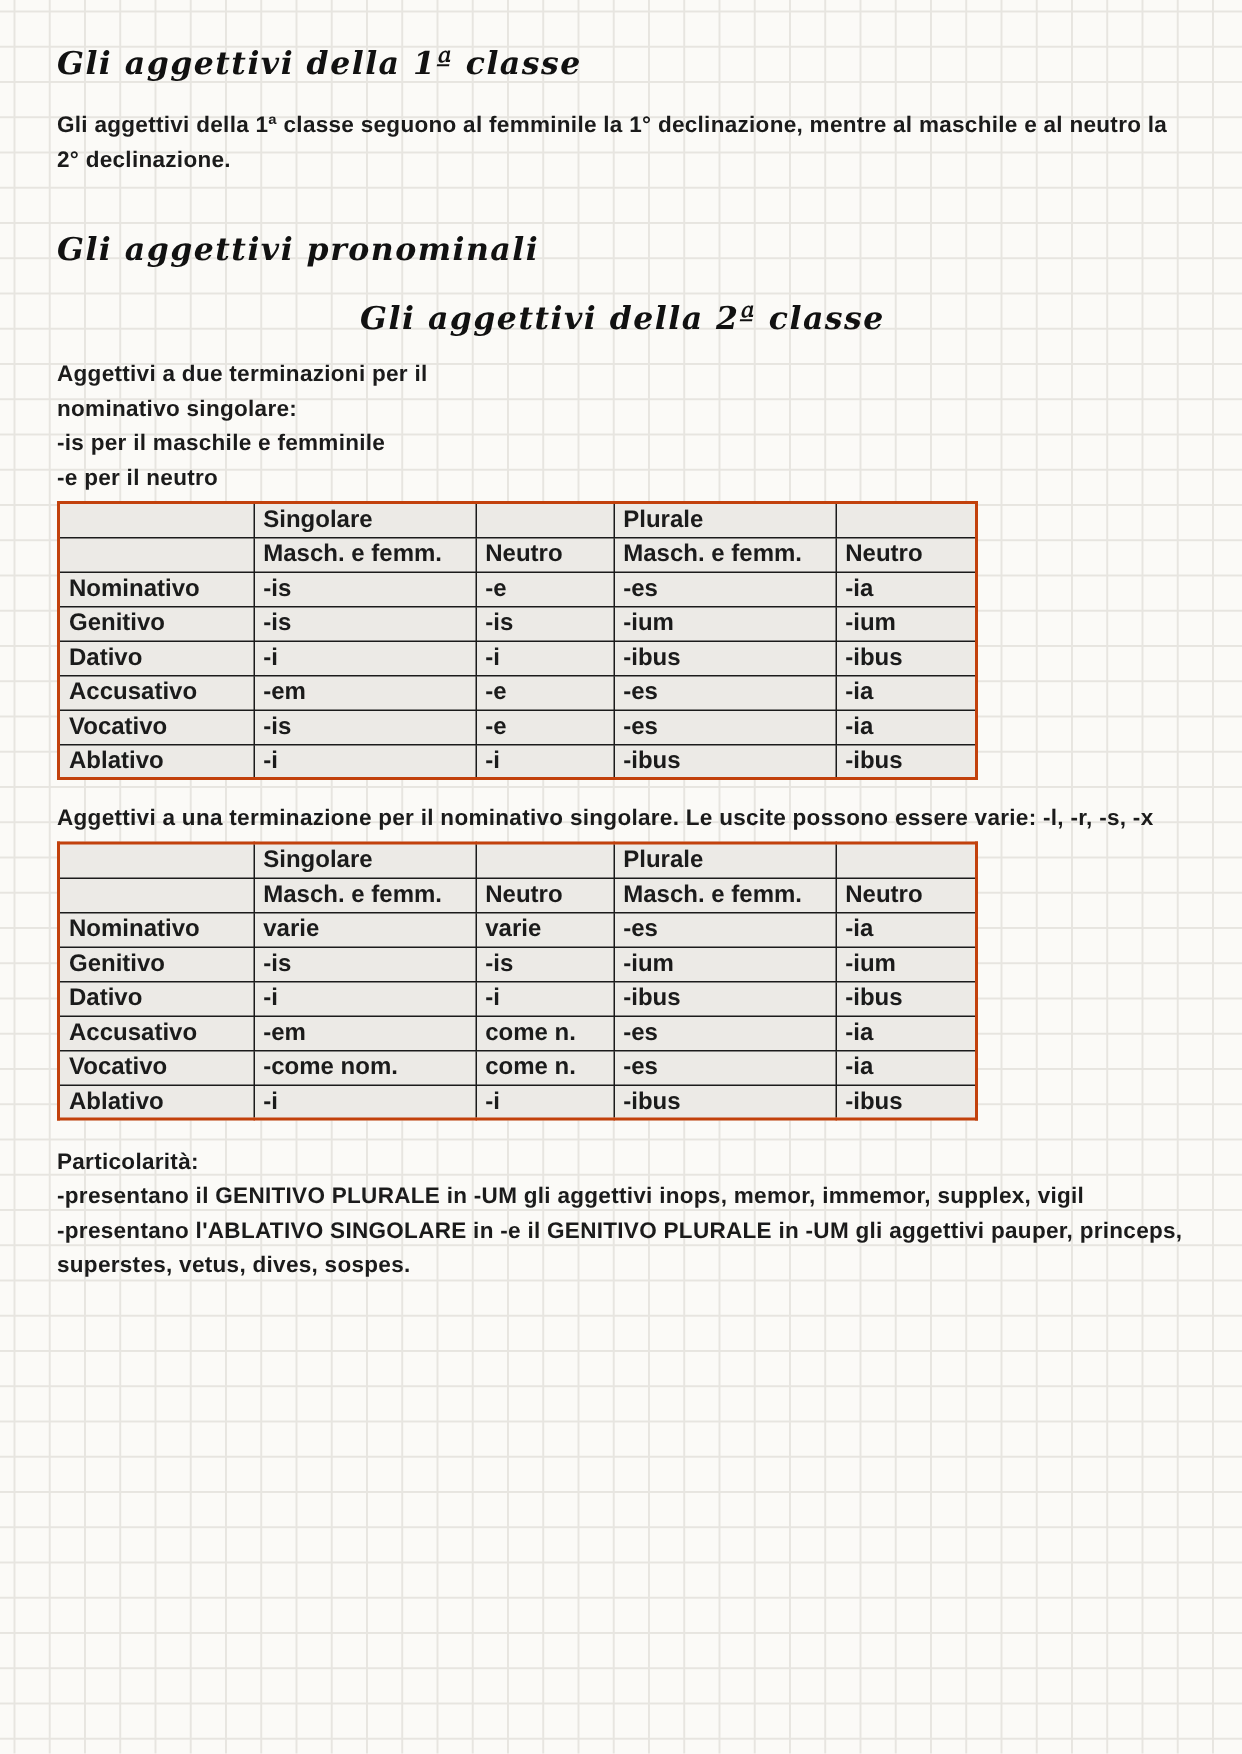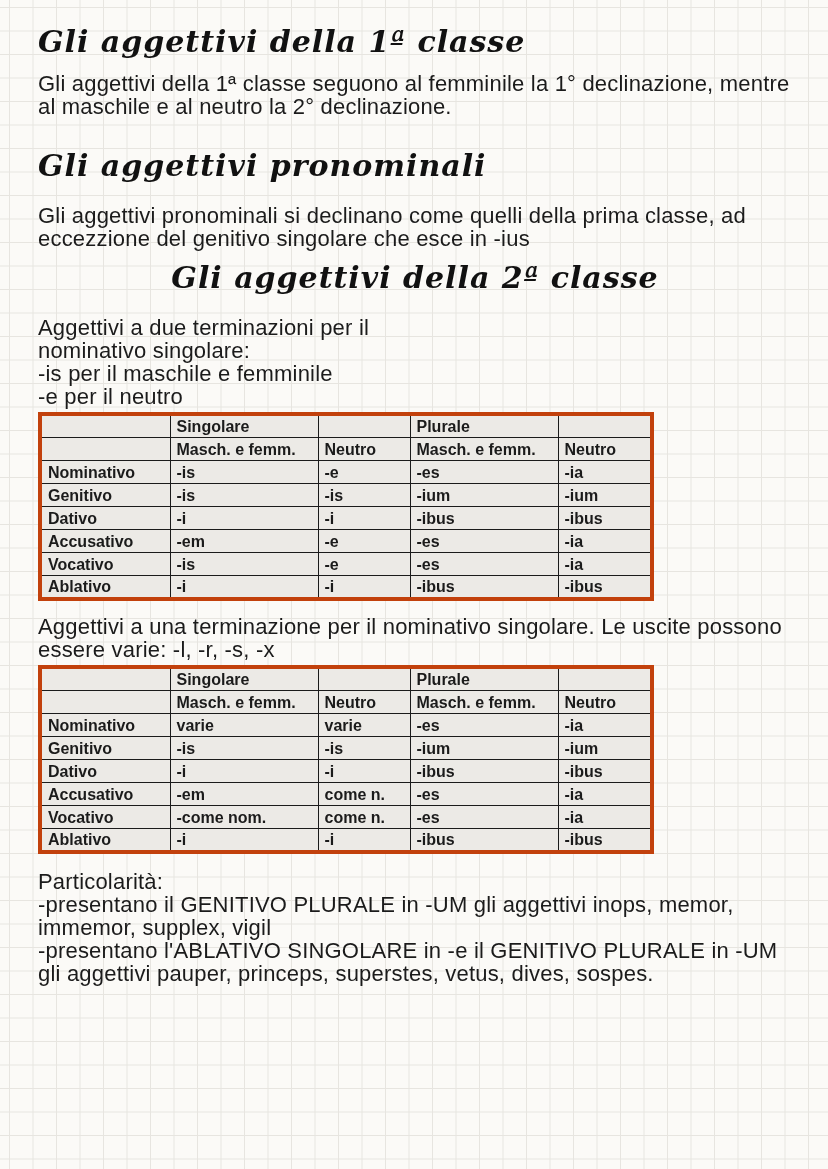--- a/index.html
+++ b/index.html
@@ -24,7 +24,7 @@
     font-family: "DejaVu Serif", serif;
     font-style: italic;
     font-weight: bold;
-    font-size: 30px;
+    font-size: 21px;
     line-height: 36px;
     letter-spacing: 1px;
     color: #111;

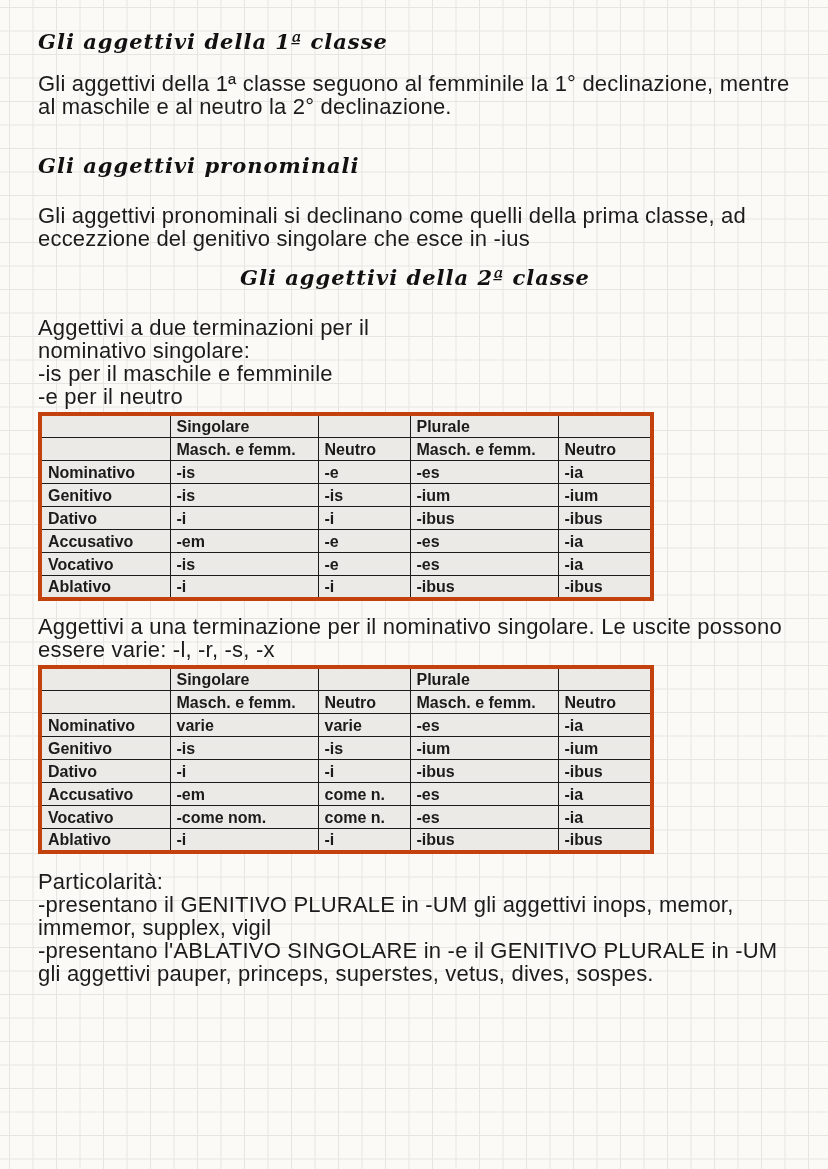--- a/index.html
+++ b/index.html
@@ -30,8 +30,8 @@
     color: #111;
   }
   .body-text {
-    font-size: 22px;
-    font-weight: normal;
+    font-size: 15px;
+    font-weight: bold;
     line-height: 23px;
     letter-spacing: 0.2px;
     white-space: pre-line;

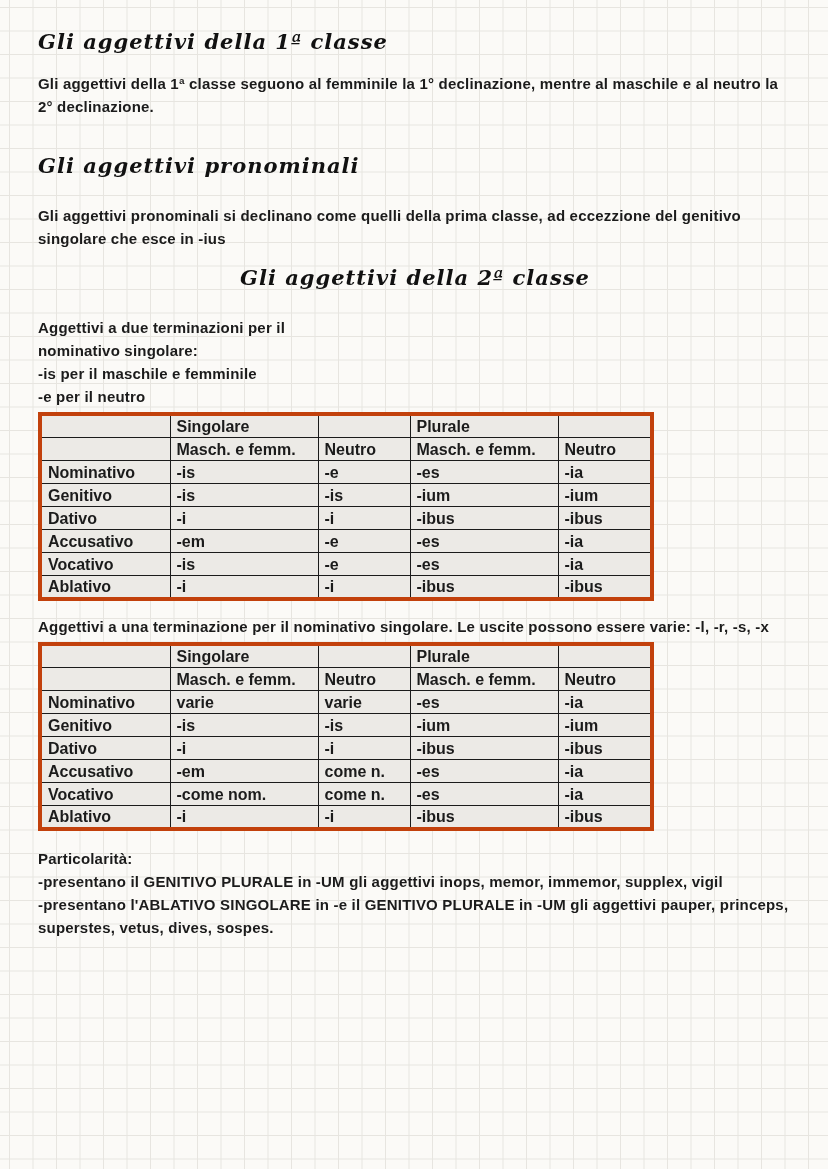--- a/index.html
+++ b/index.html
@@ -76,7 +76,6 @@
   <p class="body-text para1">Gli aggettivi della 1ª classe seguono al femminile la 1° declinazione, mentre al maschile e al neutro la 2° declinazione.</p>
 
   <h1 class="script-heading h2">Gli aggettivi pronominali</h1>
-  <p class="body-text para2">Gli aggettivi pronominali si declinano come quelli della prima classe, ad eccezzione del genitivo singolare che esce in -ius</p>
 
   <h1 class="script-heading h3">Gli aggettivi della 2ª classe</h1>
 

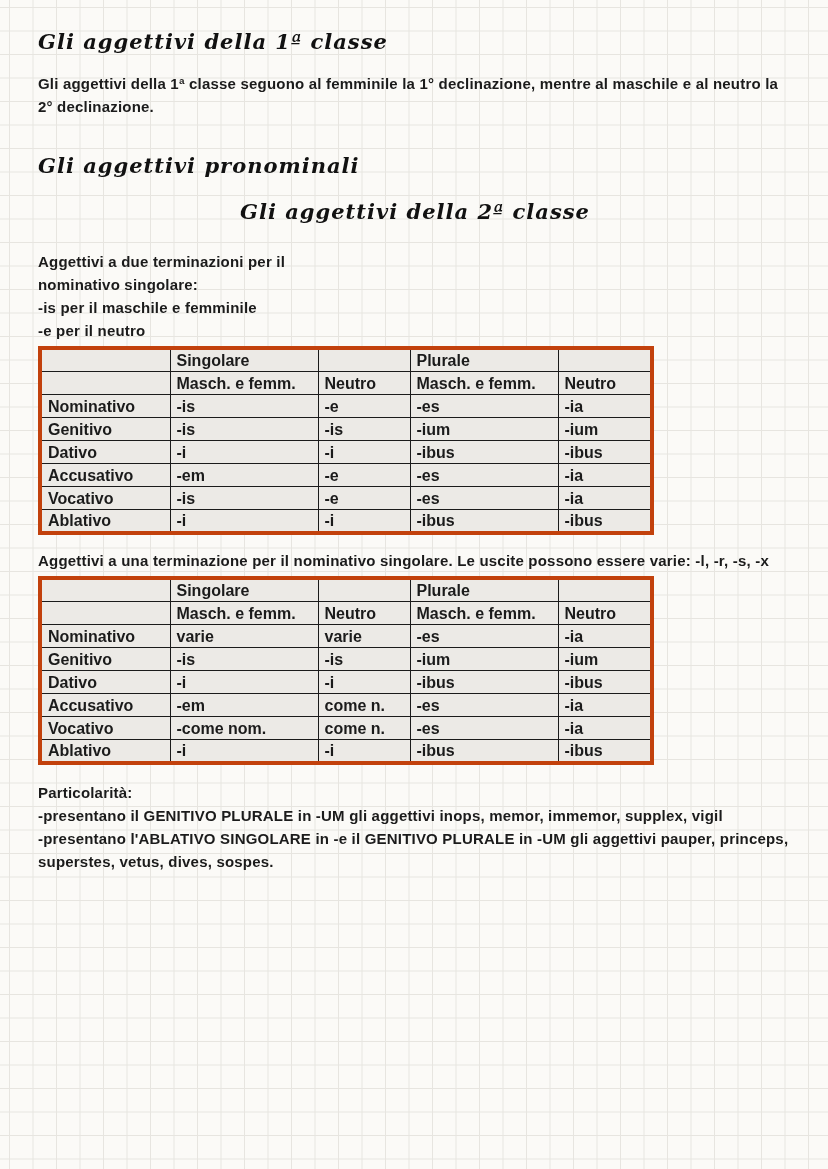--- a/index.html
+++ b/index.html
@@ -41,7 +41,7 @@
   .para2 { margin-top: 20px; max-width: 740px; }
   .h3 { margin-top: 10px; text-align: center; }
   .para3 { margin-top: 14px; max-width: 778px; }
-  .list1 { margin-top: 20px; max-width: 760px; }
+  .list1 { margin-top: 8px; max-width: 760px; }
   .intro2 { margin-top: 14px; max-width: 766px; }
   .partic { margin-top: 16px; max-width: 784px; }
   table.tbl {

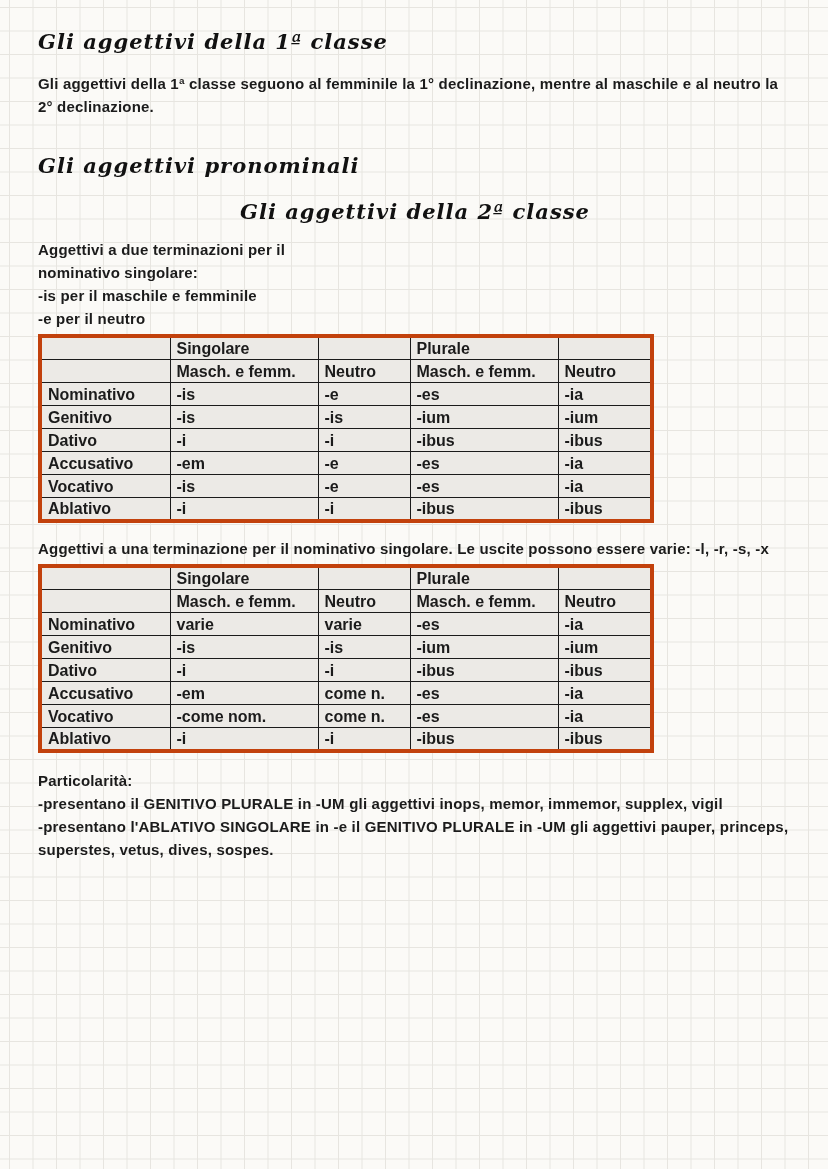--- a/index.html
+++ b/index.html
@@ -46,7 +46,7 @@
   .partic { margin-top: 16px; max-width: 784px; }
   table.tbl {
     border-collapse: collapse;
-    border: 4px solid #c2410c;
+    border: 2px solid #c2410c;
     background: #eceae6;
     margin-top: 4px;
     table-layout: fixed;

